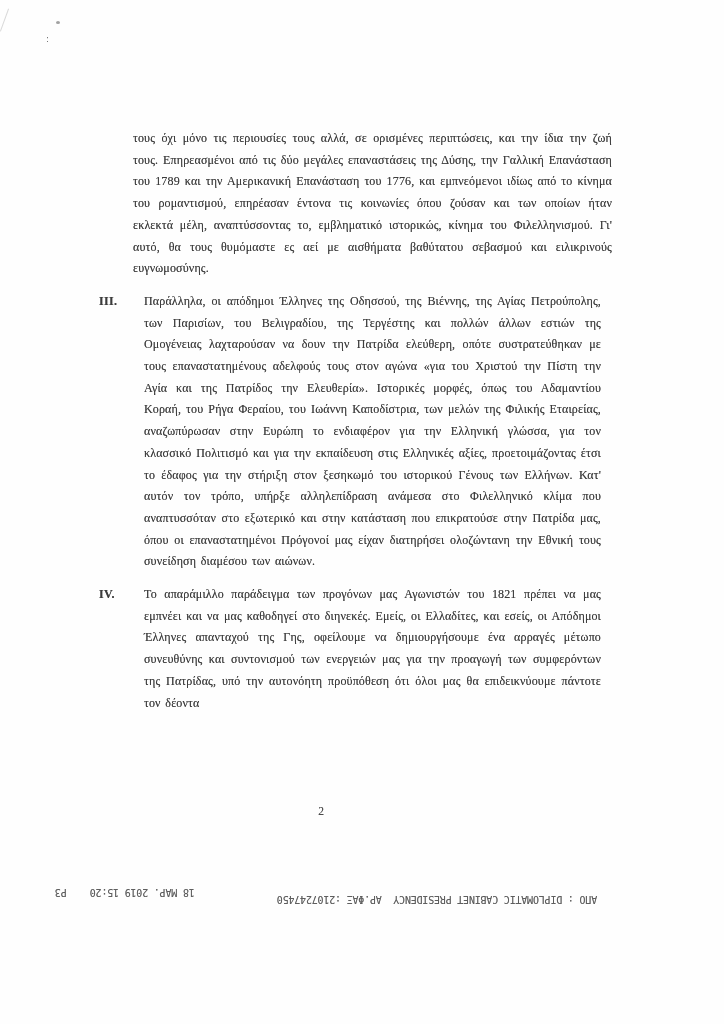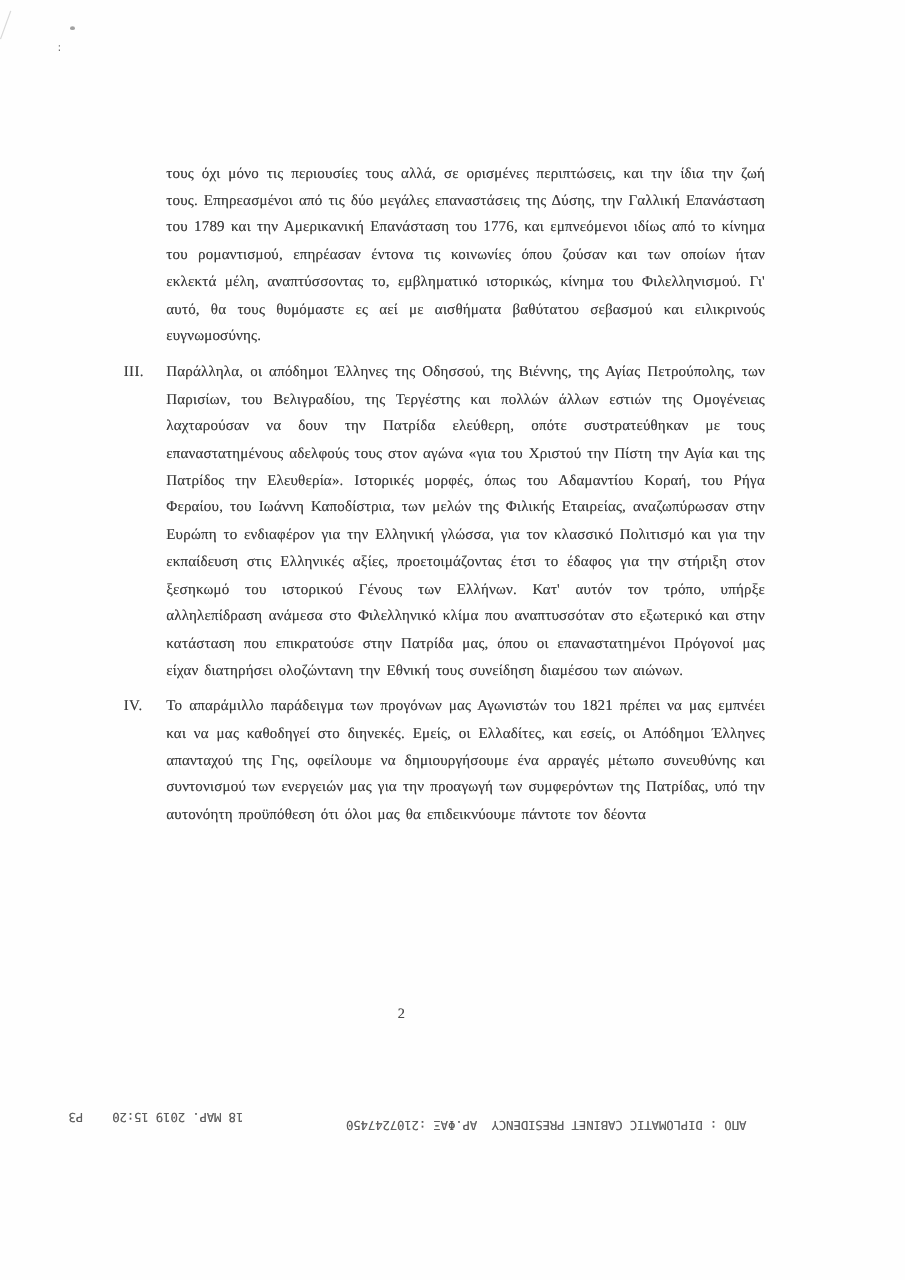--- a/index.html
+++ b/index.html
@@ -66,7 +66,7 @@
     position: absolute;
     left: -34px;
     top: 0;
-    font-weight: normal;
+    font-weight: bold;
     letter-spacing: 0.3px;
   }
   .numbered p { margin: 0; }

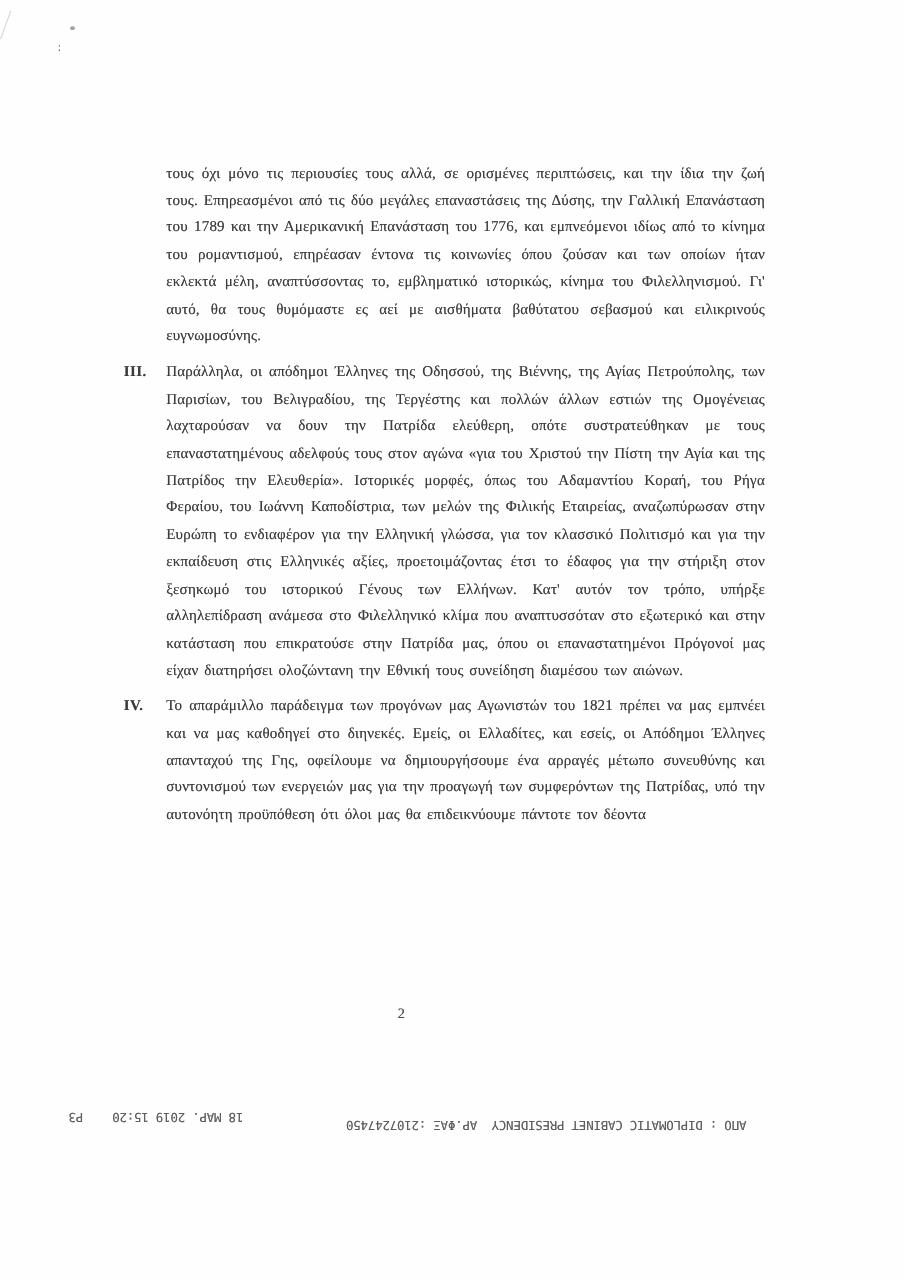--- a/index.html
+++ b/index.html
@@ -69,7 +69,7 @@
     font-weight: bold;
     letter-spacing: 0.3px;
   }
-  .numbered p { margin: 0; }
+  .numbered p { margin: 11px; }
   
   .page-number {
     position: absolute;

